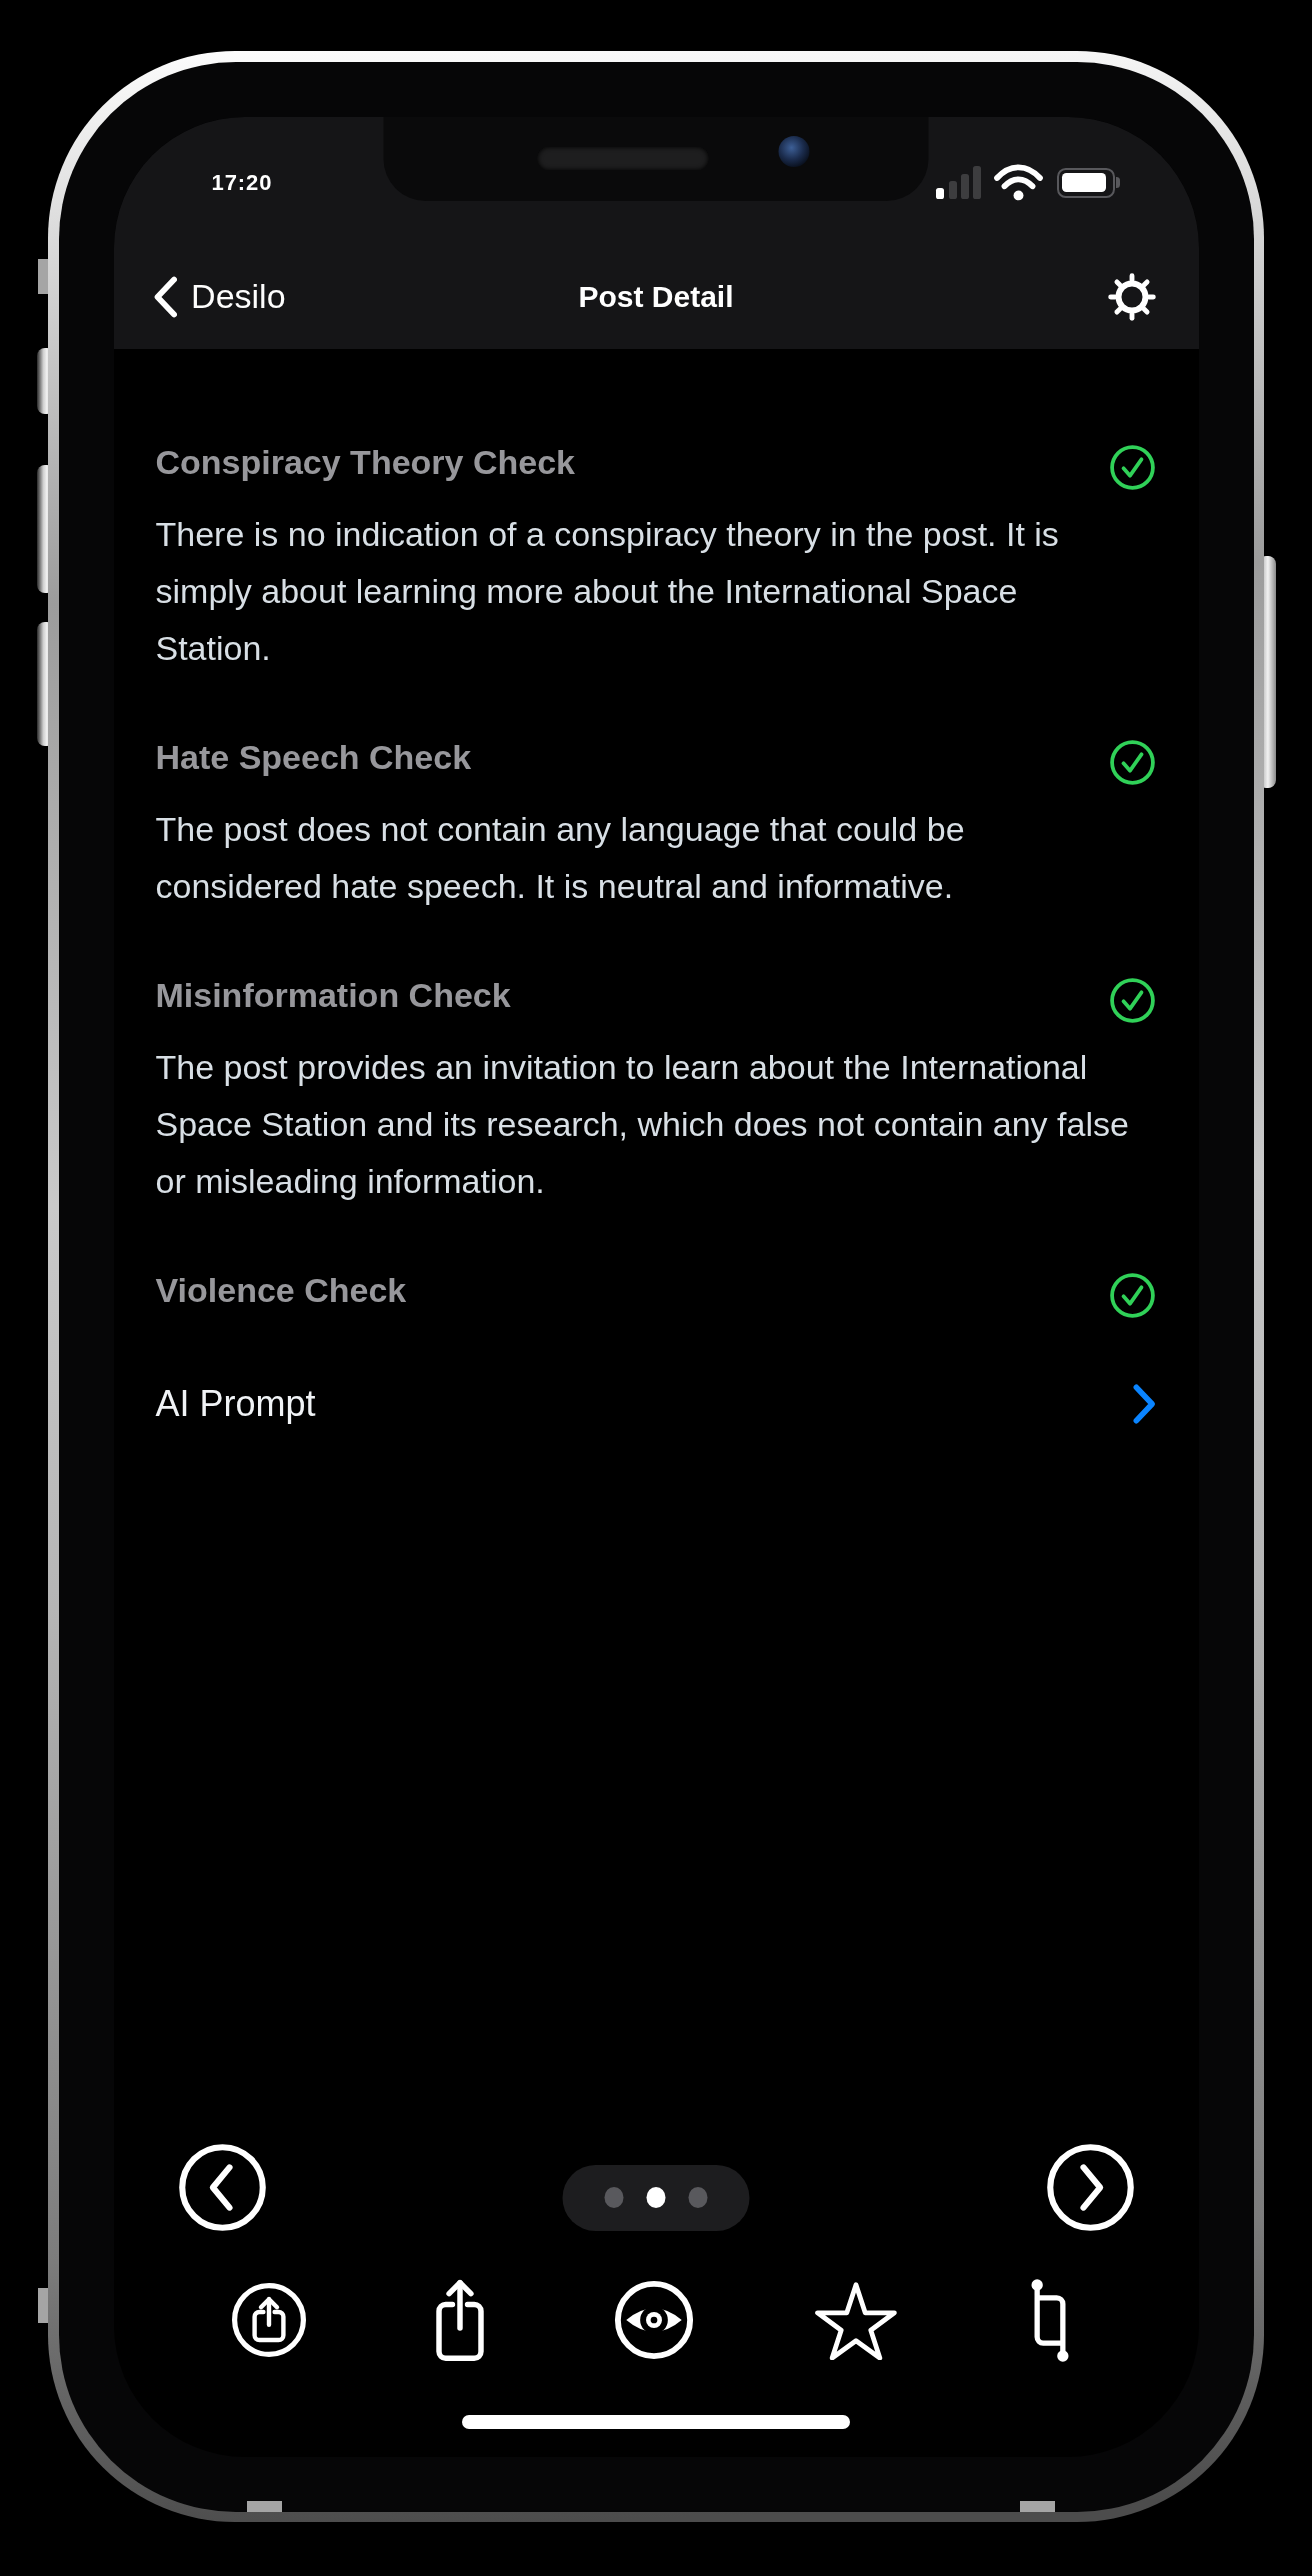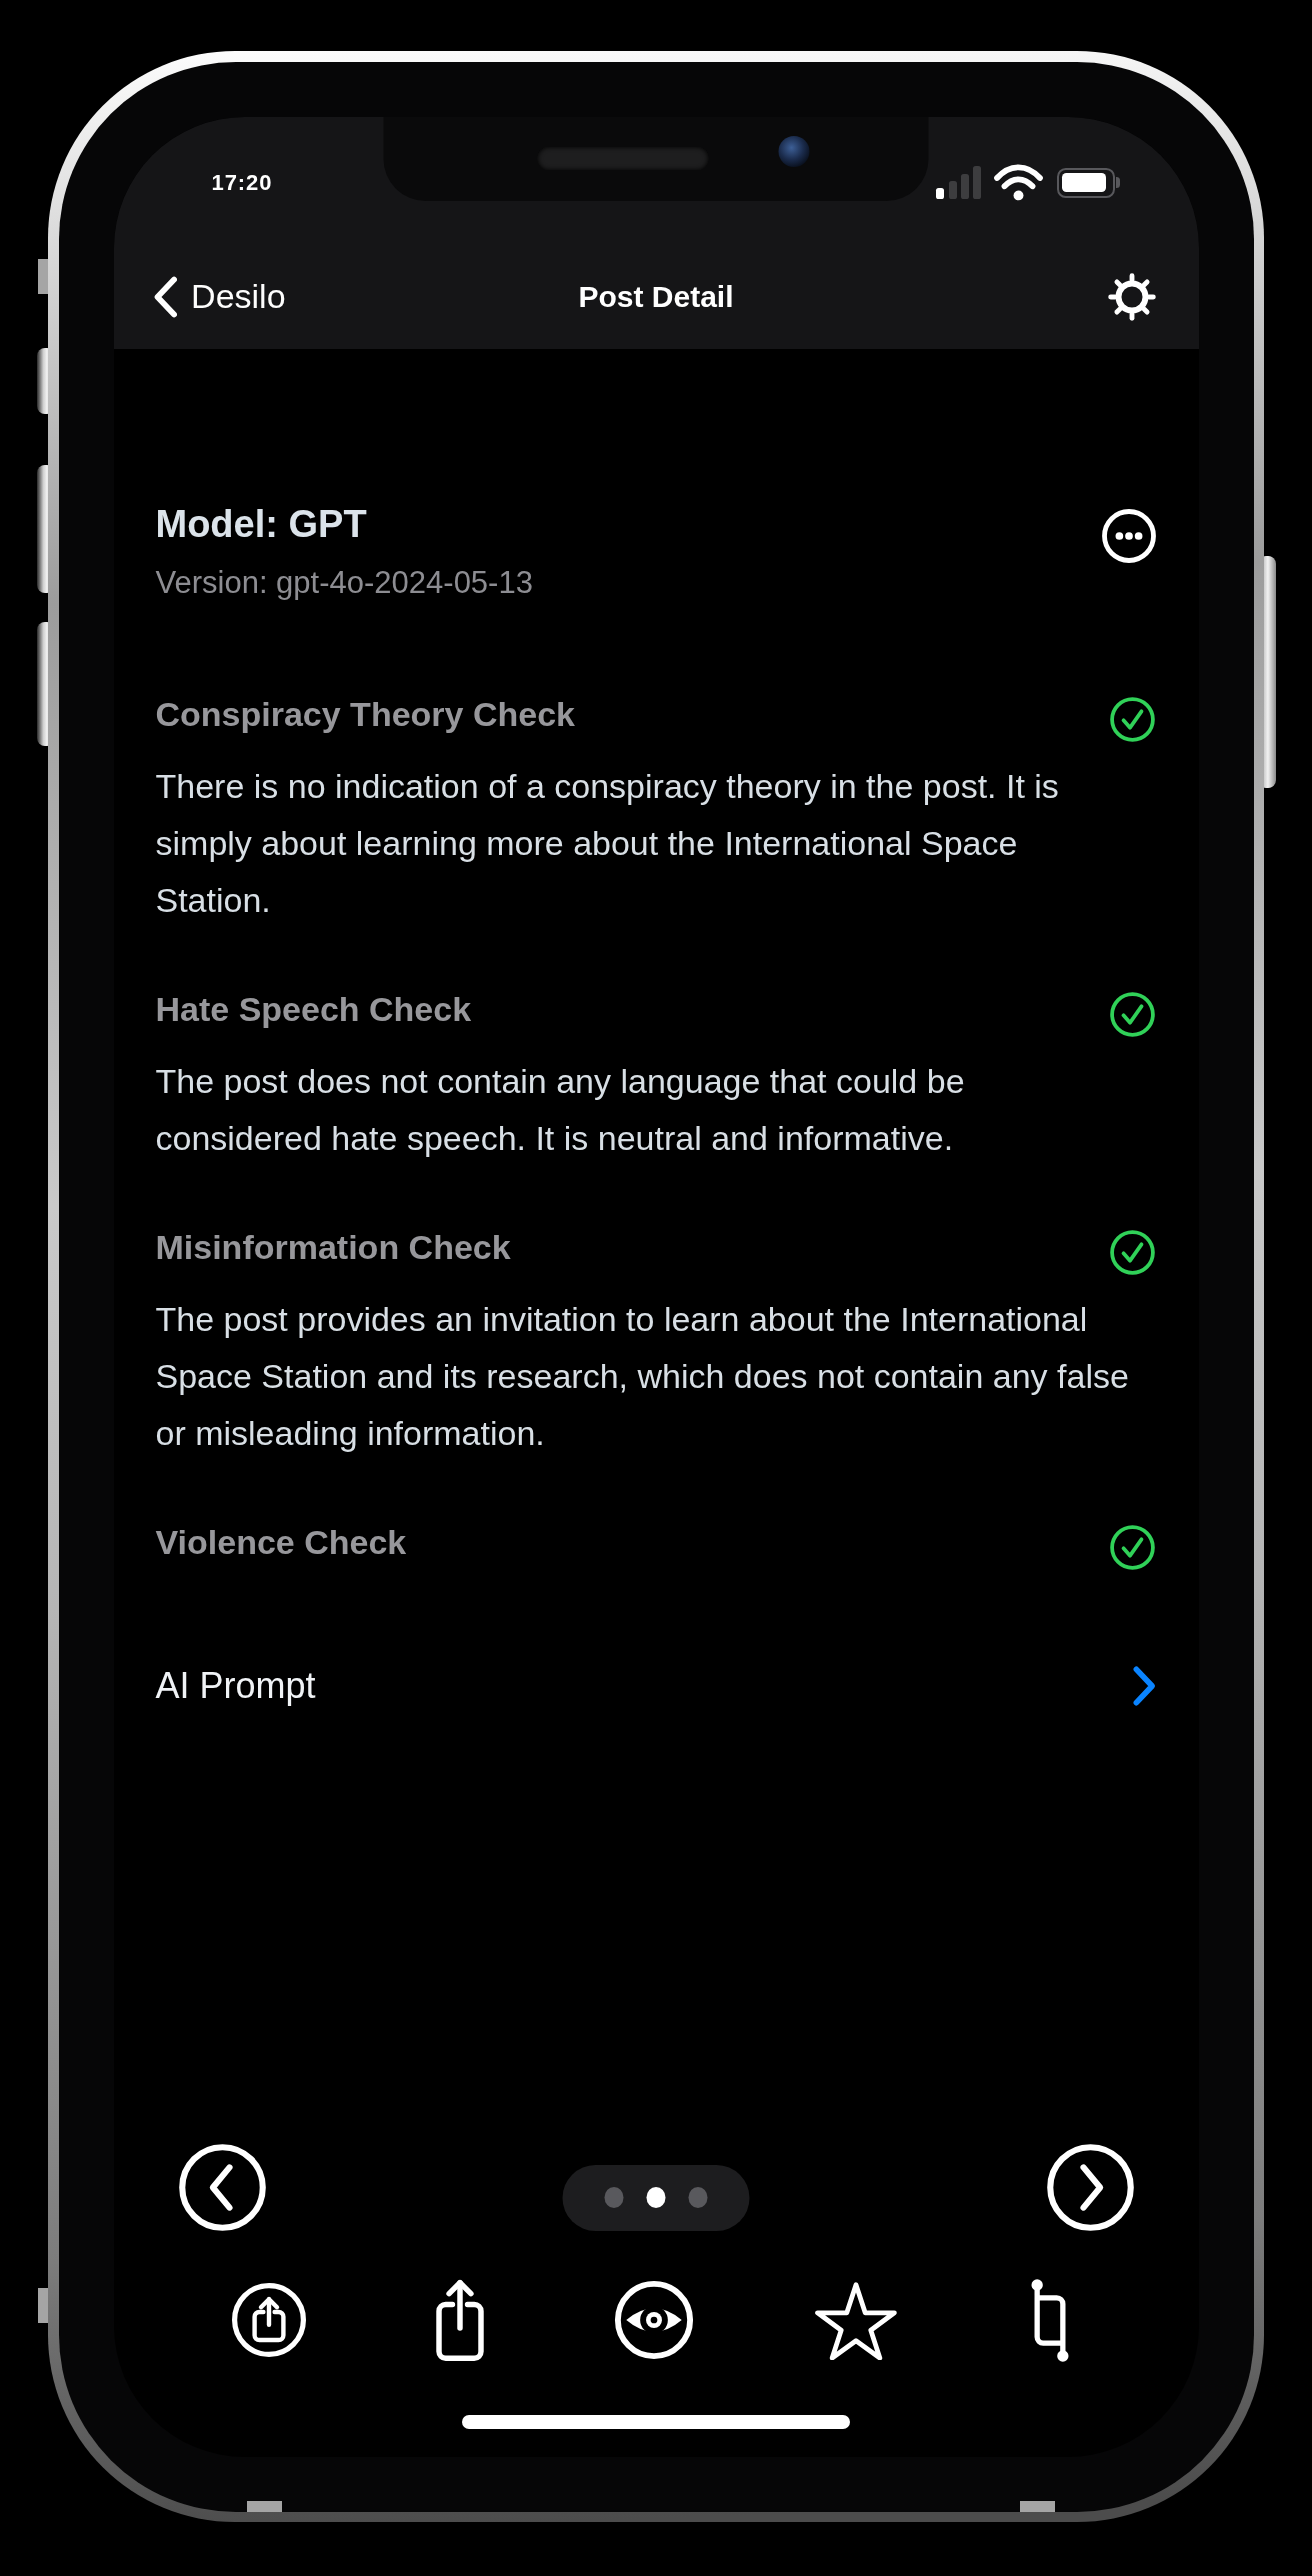--- a/index.html
+++ b/index.html
@@ -141,20 +141,6 @@
 
       <div class="content">
 
-        <div class="model-row">
-          <div>
-            <div class="model-title">Model: GPT</div>
-            <div class="model-version">Version: gpt-4o-2024-05-13</div>
-          </div>
-          <span style="margin-top:5.2px;">
-            <svg width="56" height="56" viewBox="0 0 64 64">
-              <circle cx="32" cy="32" r="28" stroke="#fff" stroke-width="5.5" fill="none"></circle>
-              <circle cx="21" cy="32" r="4.4" fill="#fff"></circle>
-                <circle cx="32" cy="32" r="4.4" fill="#fff"></circle>
-                <circle cx="43" cy="32" r="4.4" fill="#fff"></circle>
-            </svg>
-          </span>
-        </div>
 
         <div class="check first">
           <div class="check-head">

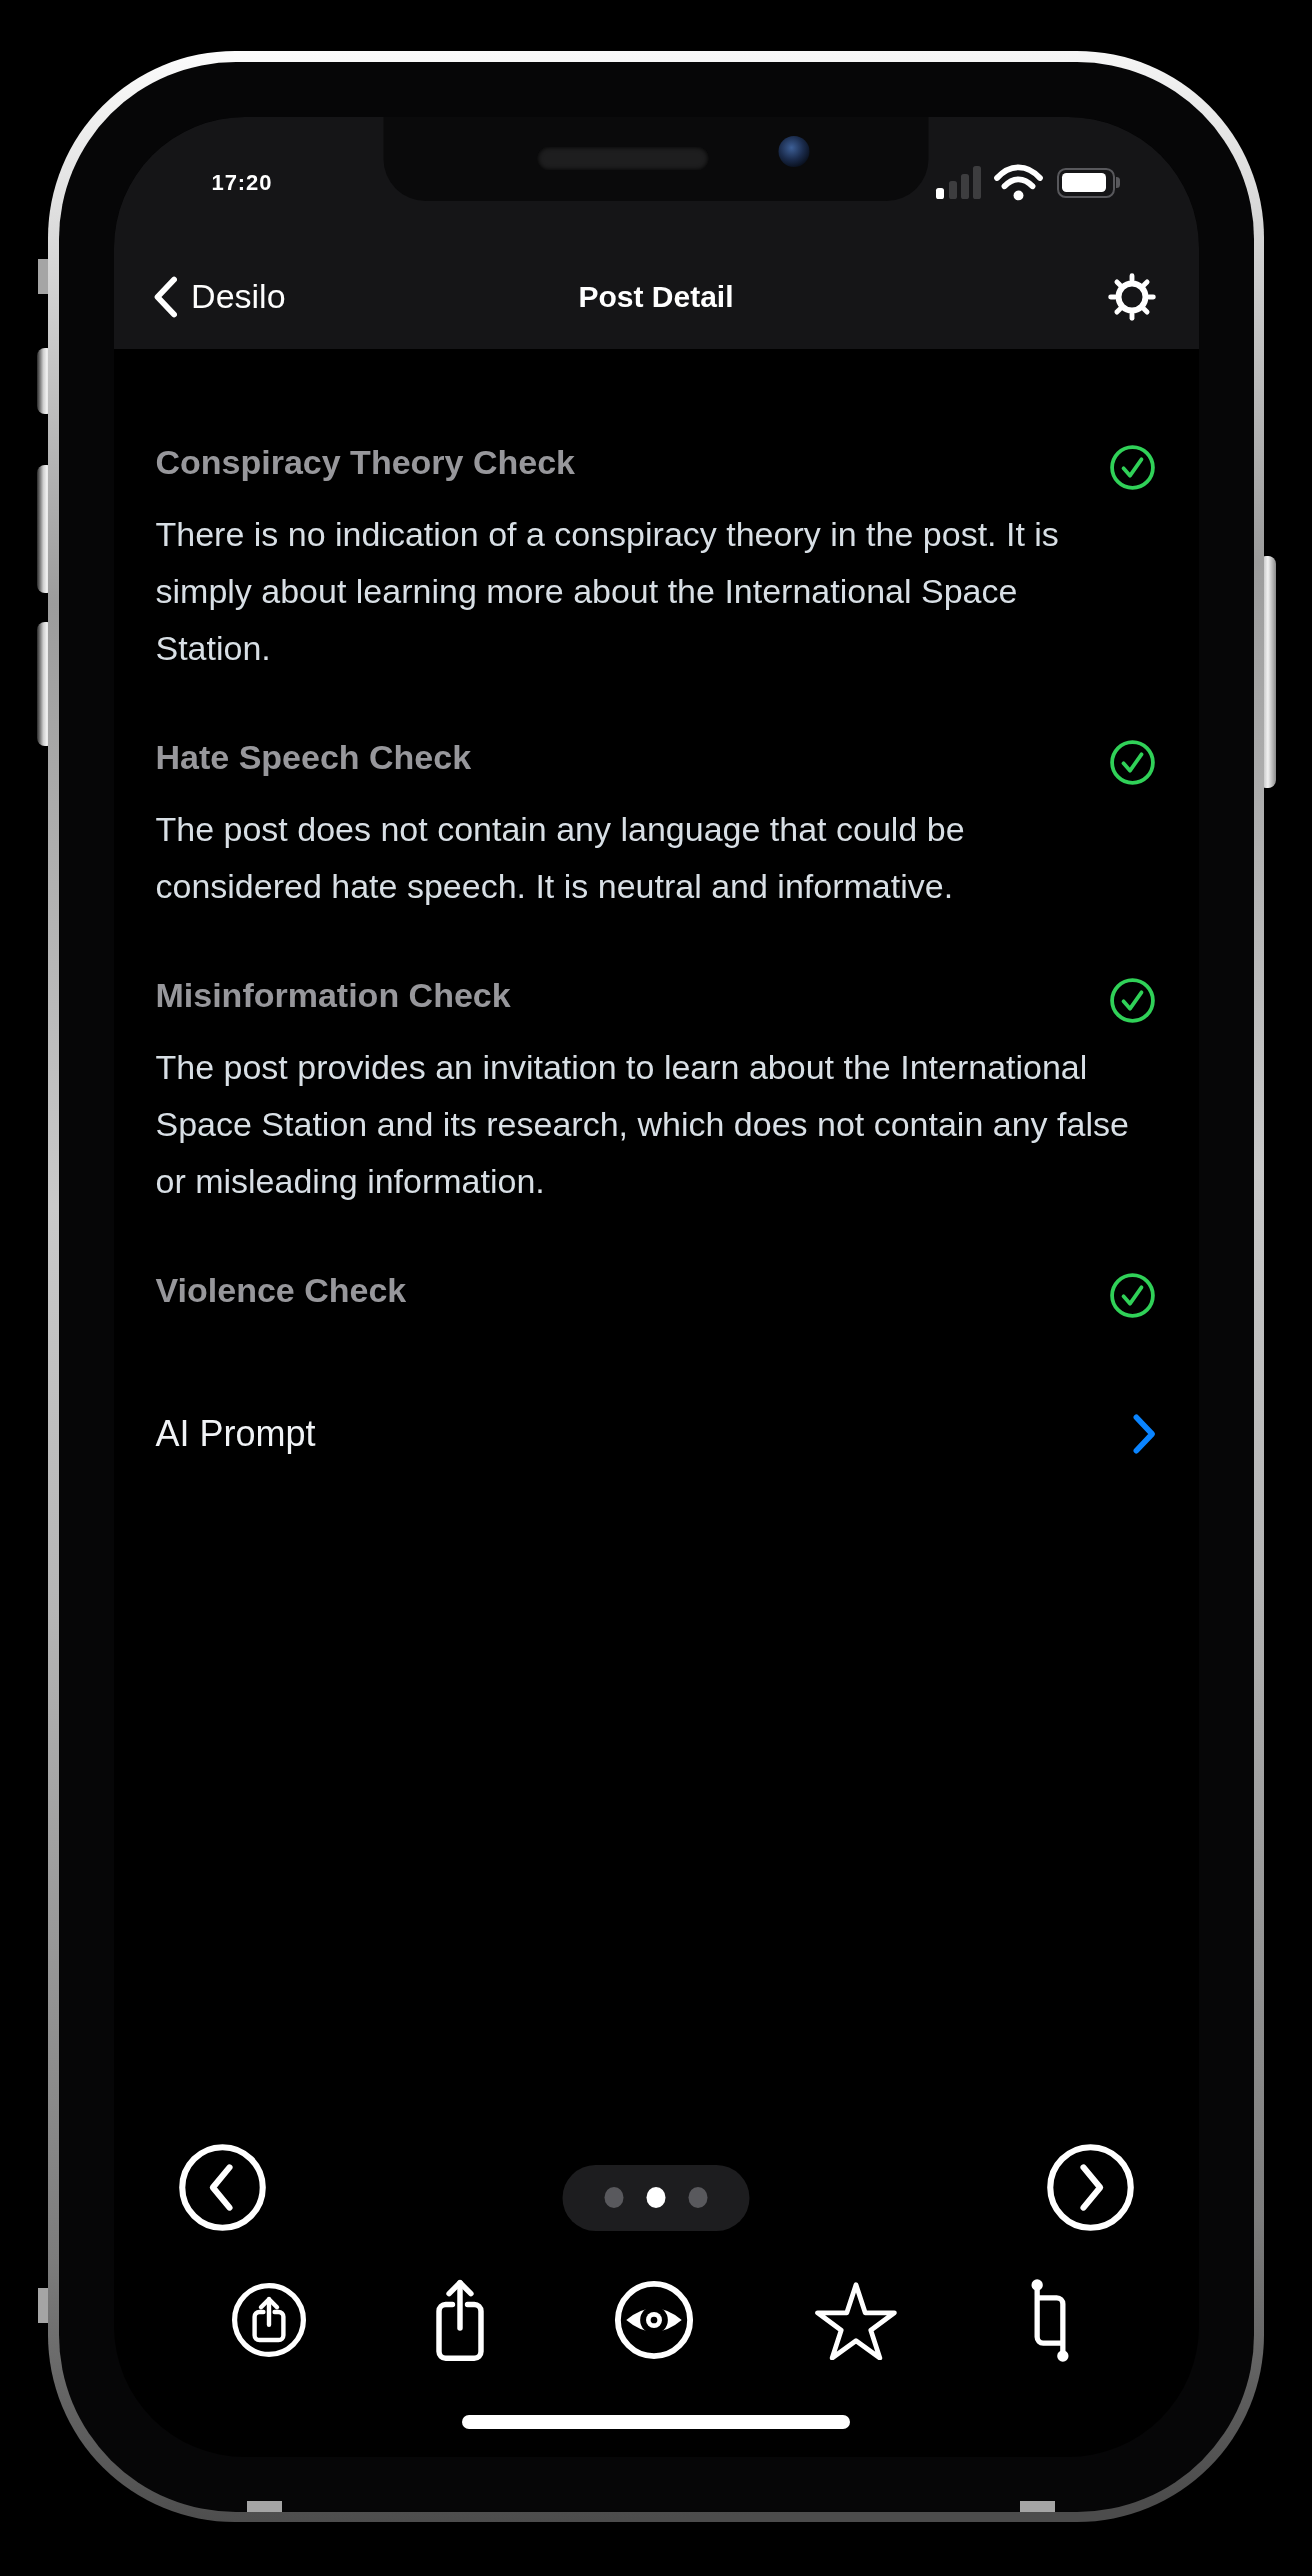--- a/index.html
+++ b/index.html
@@ -53,7 +53,7 @@
   .check-title{color:#97979b;font-size:34px;font-weight:700;}
   .check-body{margin-top:14px;color:#d8dfe5;font-size:34px;line-height:57px;font-weight:400;max-width:979px;}
 
-  .ai-row{margin-top:93px;display:flex;align-items:center;justify-content:space-between;text-decoration:underline;}
+  .ai-row{margin-top:63px;display:flex;align-items:center;justify-content:space-between;text-decoration:underline;}
   .ai-label{color:#f0f3f6;font-size:36px;font-weight:400;}
 
   

